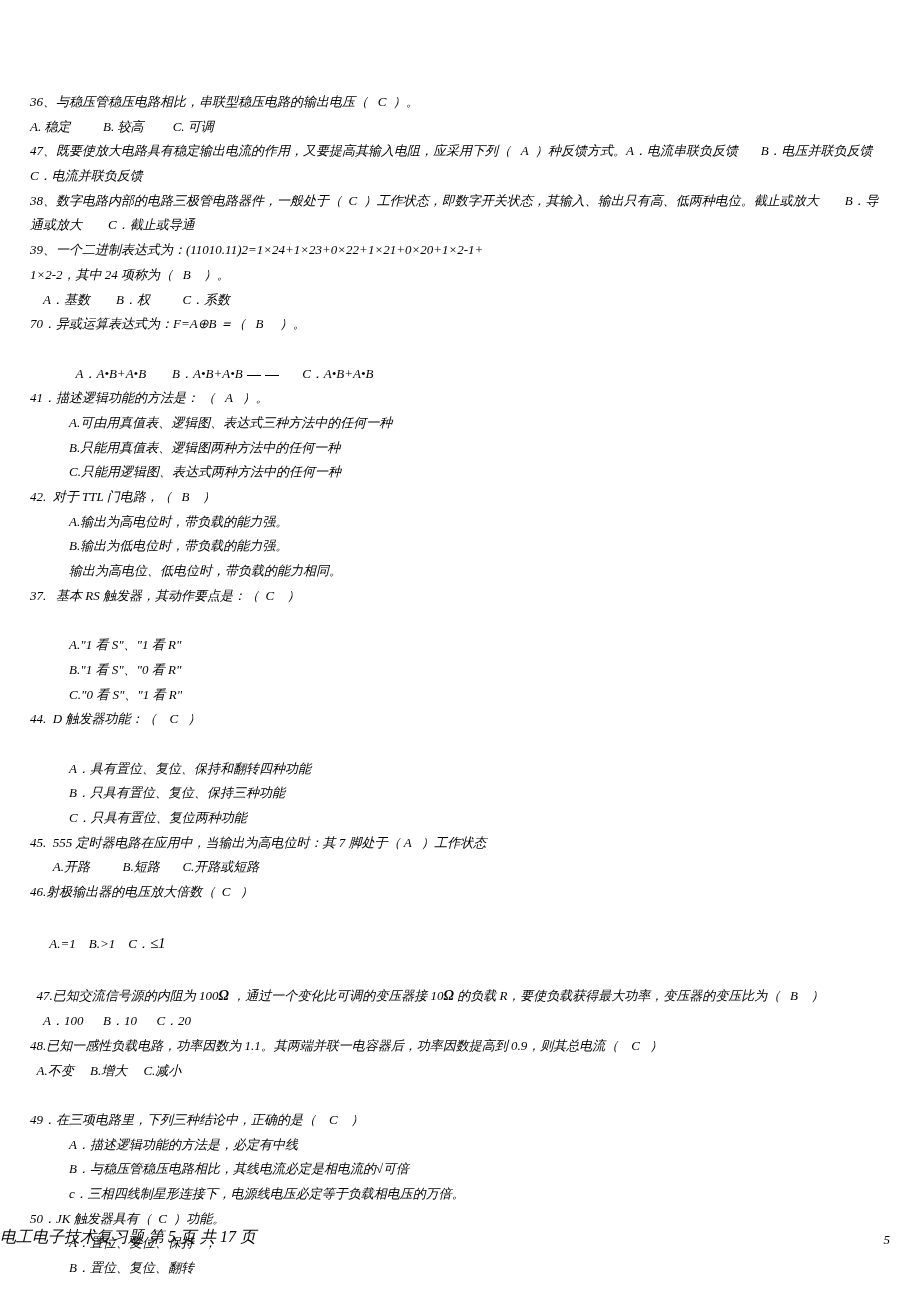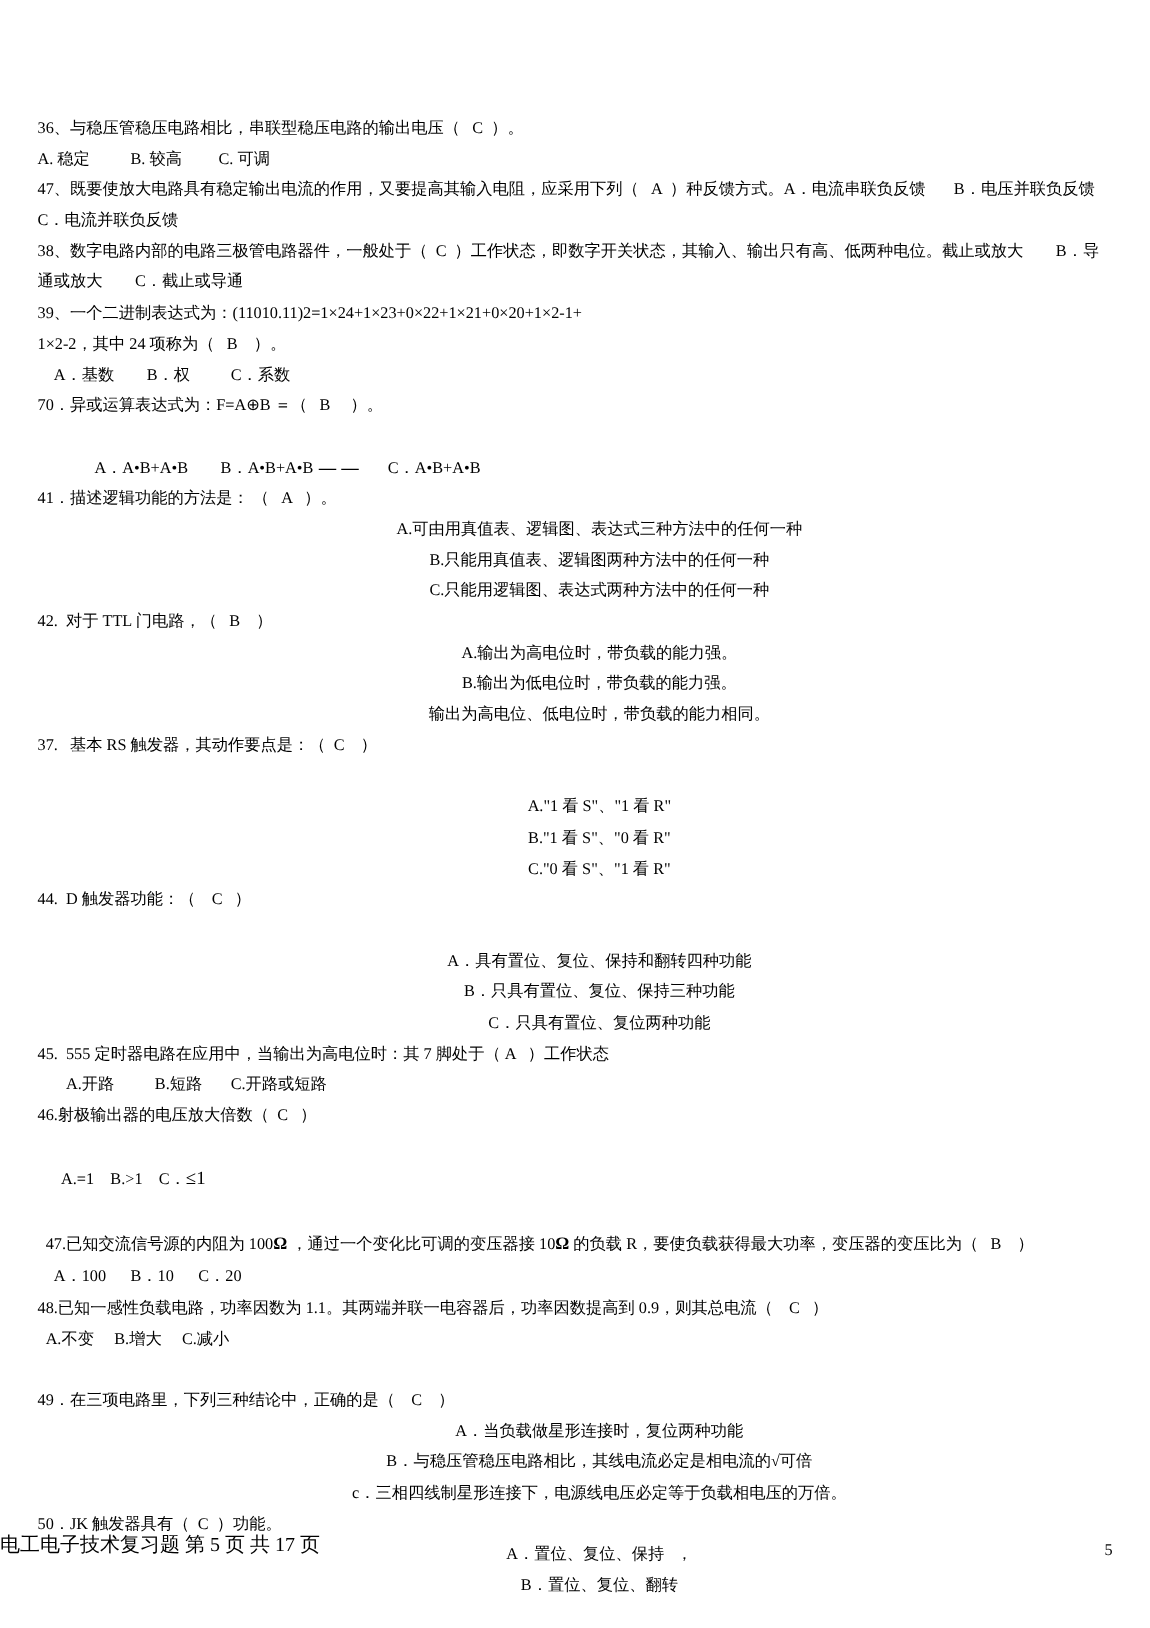--- a/index.html
+++ b/index.html
@@ -2,7 +2,7 @@
 <html><head>
   <meta charset="utf-8">
   <style>
-    * { margin: 0; padding: 0; box-sizing: border-box; }
+    * { margin: 0; padding: 0; box-sizing: border-box; font-style: italic; }
     body {
       width: 920px;
       min-height: 1302px;

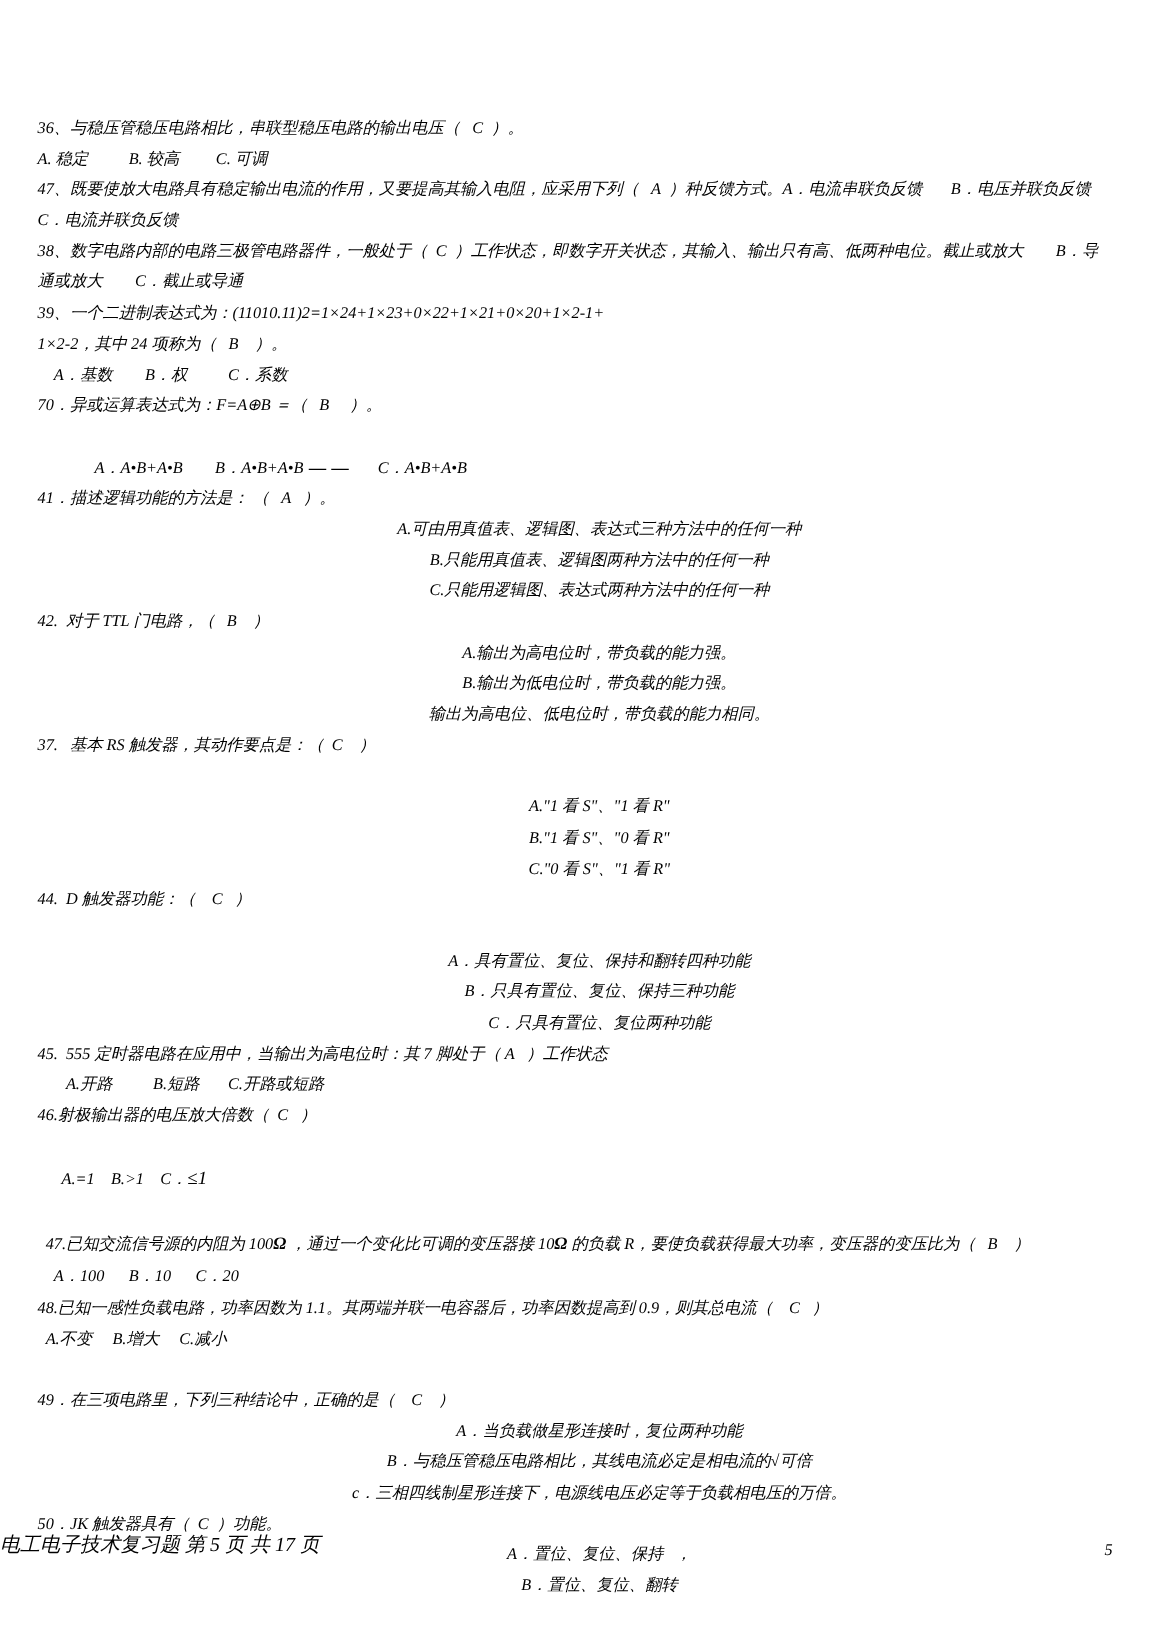--- a/index.html
+++ b/index.html
@@ -15,7 +15,7 @@
       position: relative;
     }
     .line { white-space: pre-wrap; word-break: break-all; }
-    .indent1 { padding-left: 3em; text-align: center; }
+    .indent1 { padding-left: 3em; }
     .footer {
       position: absolute;
       bottom: 58px;

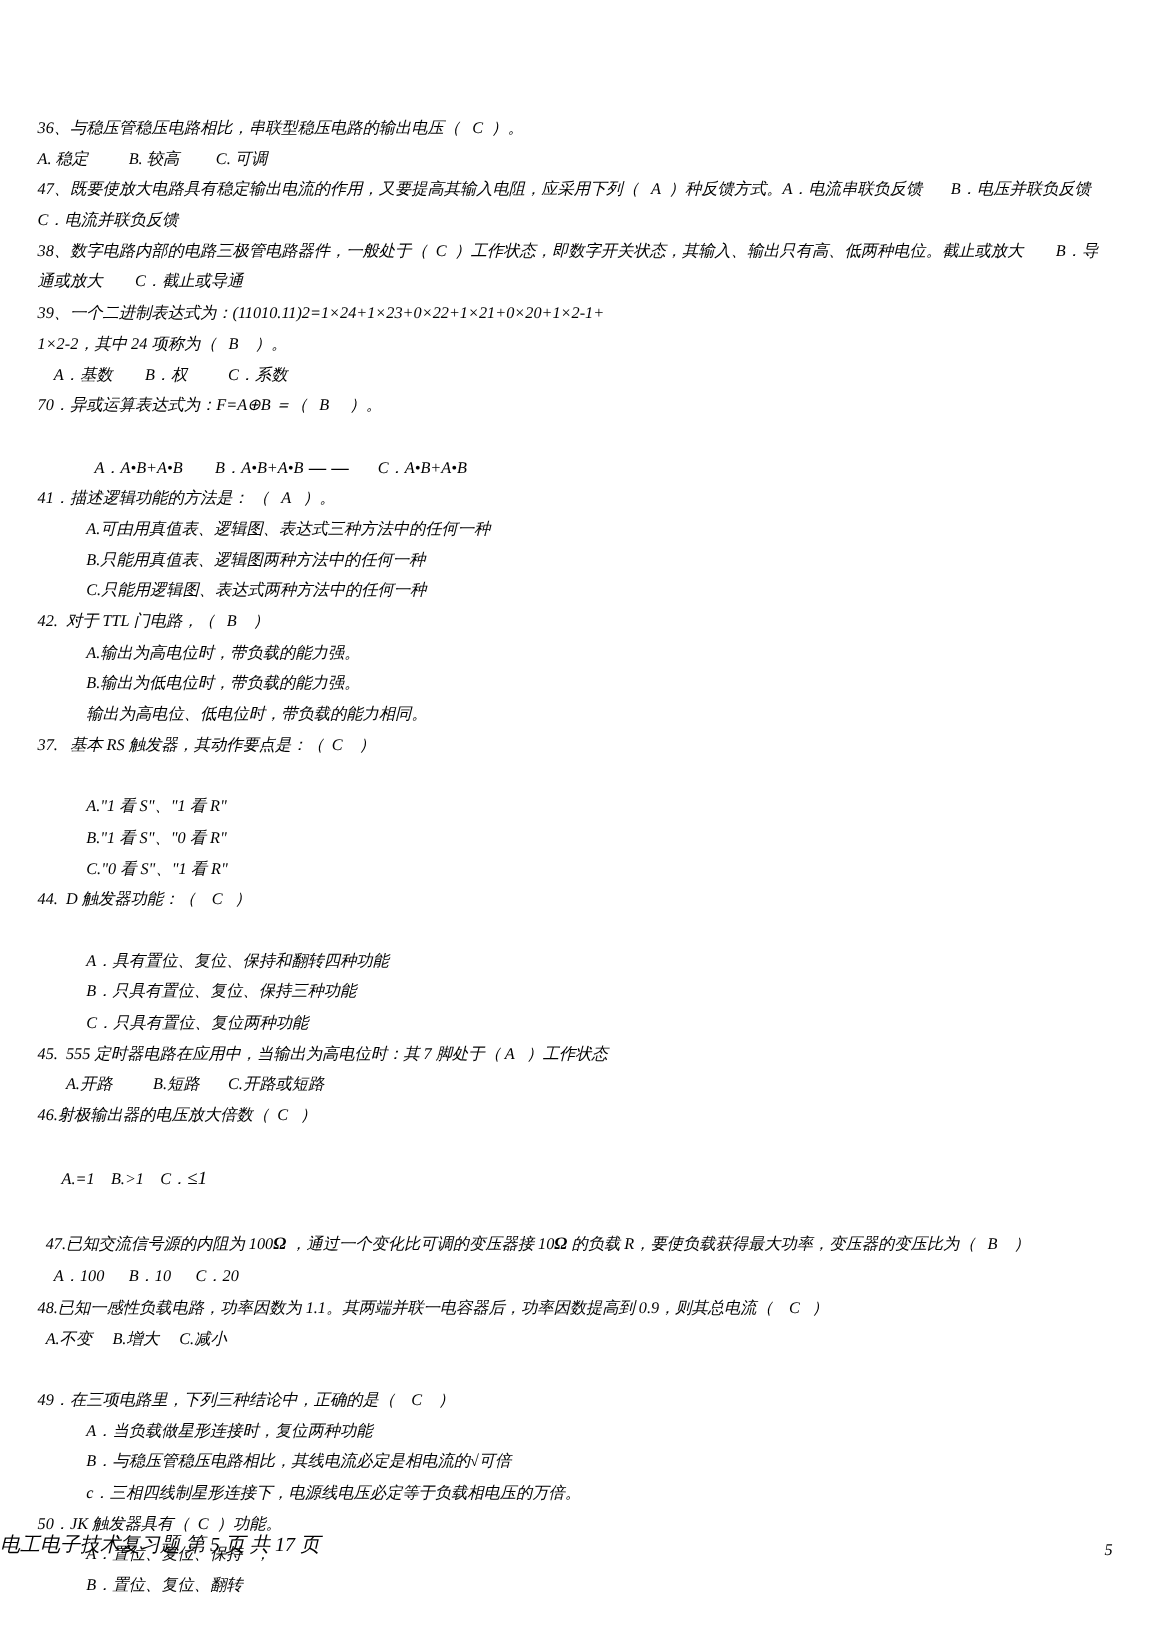--- a/index.html
+++ b/index.html
@@ -98,7 +98,7 @@
 <div class="line">  A.不变     B.增大     C.减小</div>
 <div class="line">&nbsp;</div>
 <div class="line">49．在三项电路里，下列三种结论中，正确的是（    C    ）</div>
-<div class="line indent1">A．当负载做星形连接时，复位两种功能</div>
+<div class="line indent1">A．描述逻辑功能的方法是，必定有中线</div>
 <div class="line indent1">B．与稳压管稳压电路相比，其线电流必定是相电流的√可倍</div>
 <div class="line indent1">c．三相四线制星形连接下，电源线电压必定等于负载相电压的万倍。</div>
 <div class="line">50．JK 触发器具有（  C  ）功能。</div>

